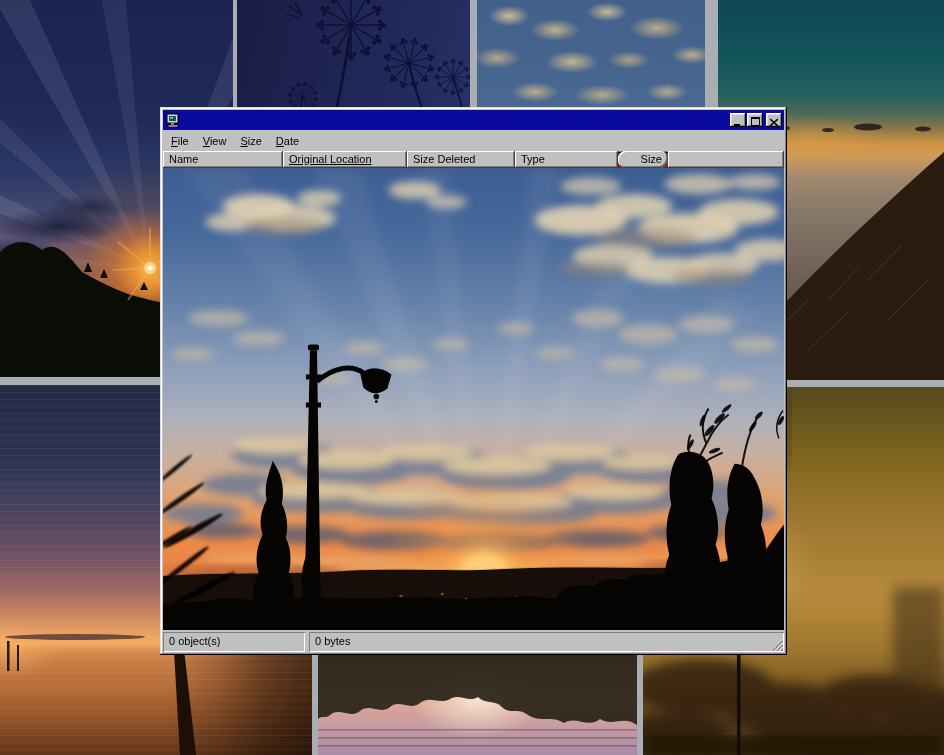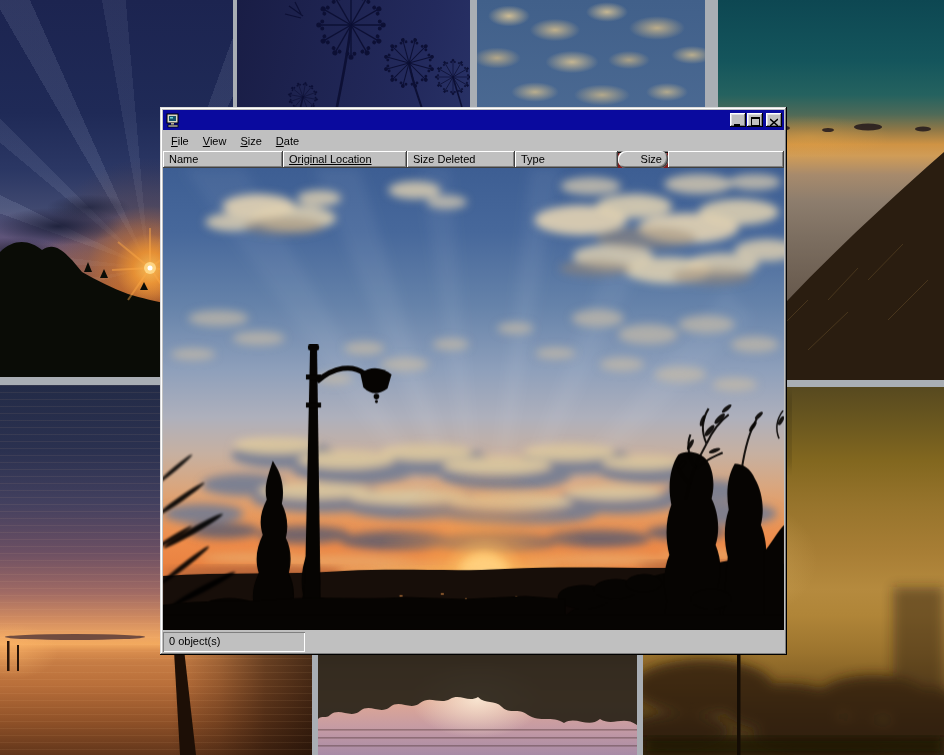--- a/index.html
+++ b/index.html
@@ -497,6 +497,16 @@
 
   <div class="statusbar">
     <div class="spanel one">0 object(s)</div>
+    <div class="spanel two">
+      <span>0 bytes</span>
+      <svg class="grip" viewBox="0 0 13 13">
+        <line x1="3" y1="13" x2="13" y2="3" stroke="#808080" stroke-width="1.4"></line>
+        <line x1="4.5" y1="13" x2="13" y2="4.5" stroke="#fff" stroke-width="1"></line>
+        <line x1="7" y1="13" x2="13" y2="7" stroke="#808080" stroke-width="1.4"></line>
+        <line x1="8.5" y1="13" x2="13" y2="8.5" stroke="#fff" stroke-width="1"></line>
+        <line x1="11" y1="13" x2="13" y2="11" stroke="#808080" stroke-width="1.4"></line>
+      </svg>
+    </div>
   </div>
 </div>
 

